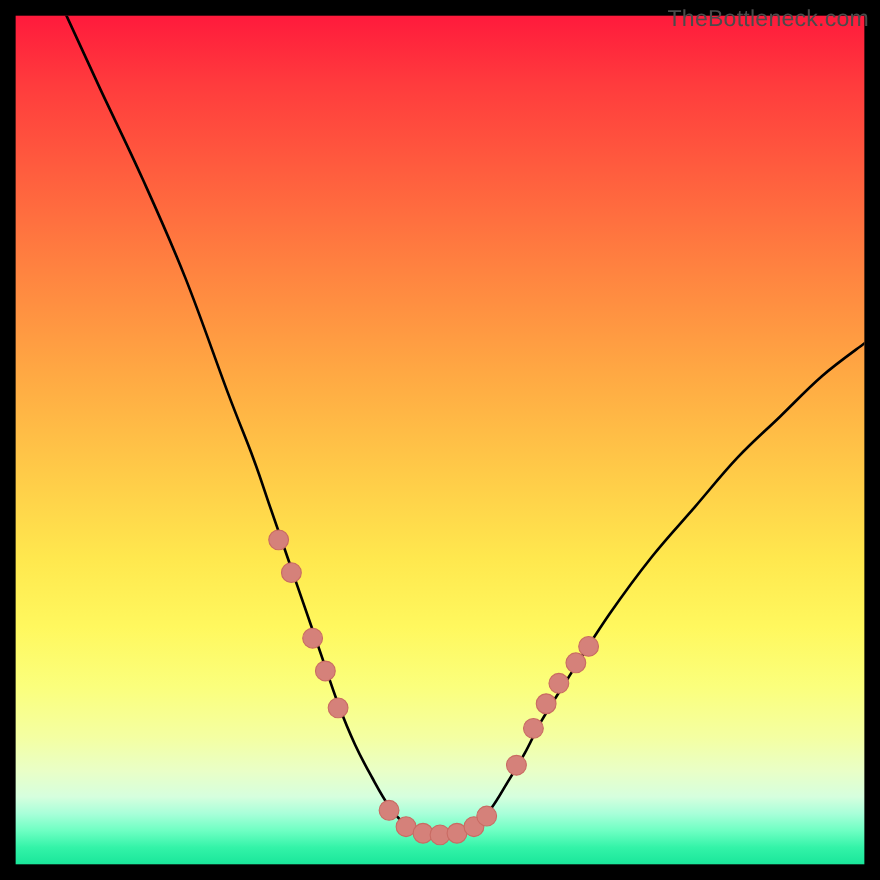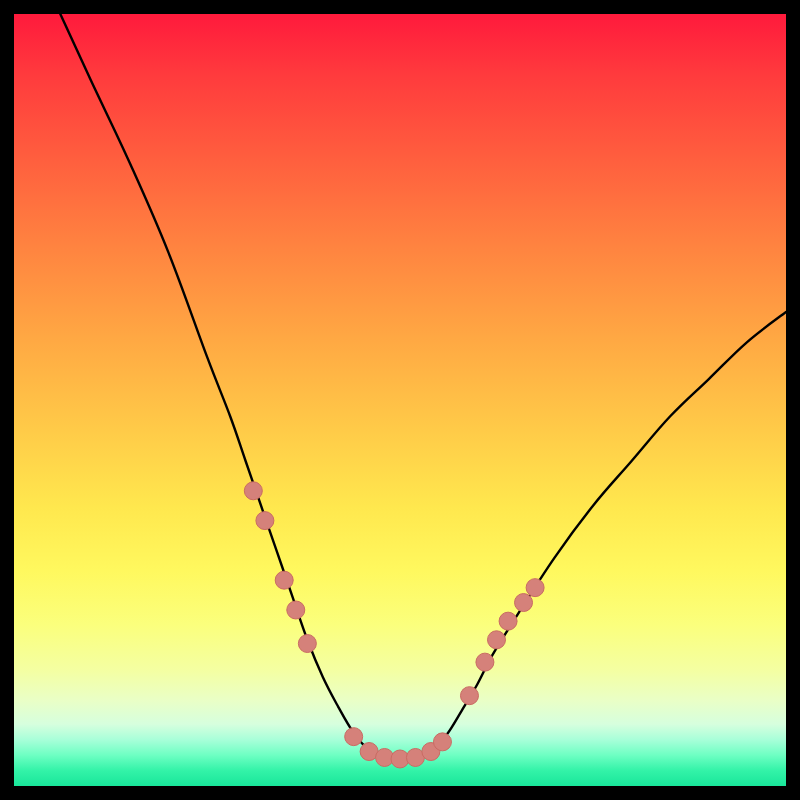--- a/index.html
+++ b/index.html
@@ -93,6 +93,7 @@
         </g>
     </svg>
   </div>
+  <div class="watermark">TheBottleneck.com</div>
 </div>
 
 </body></html>

